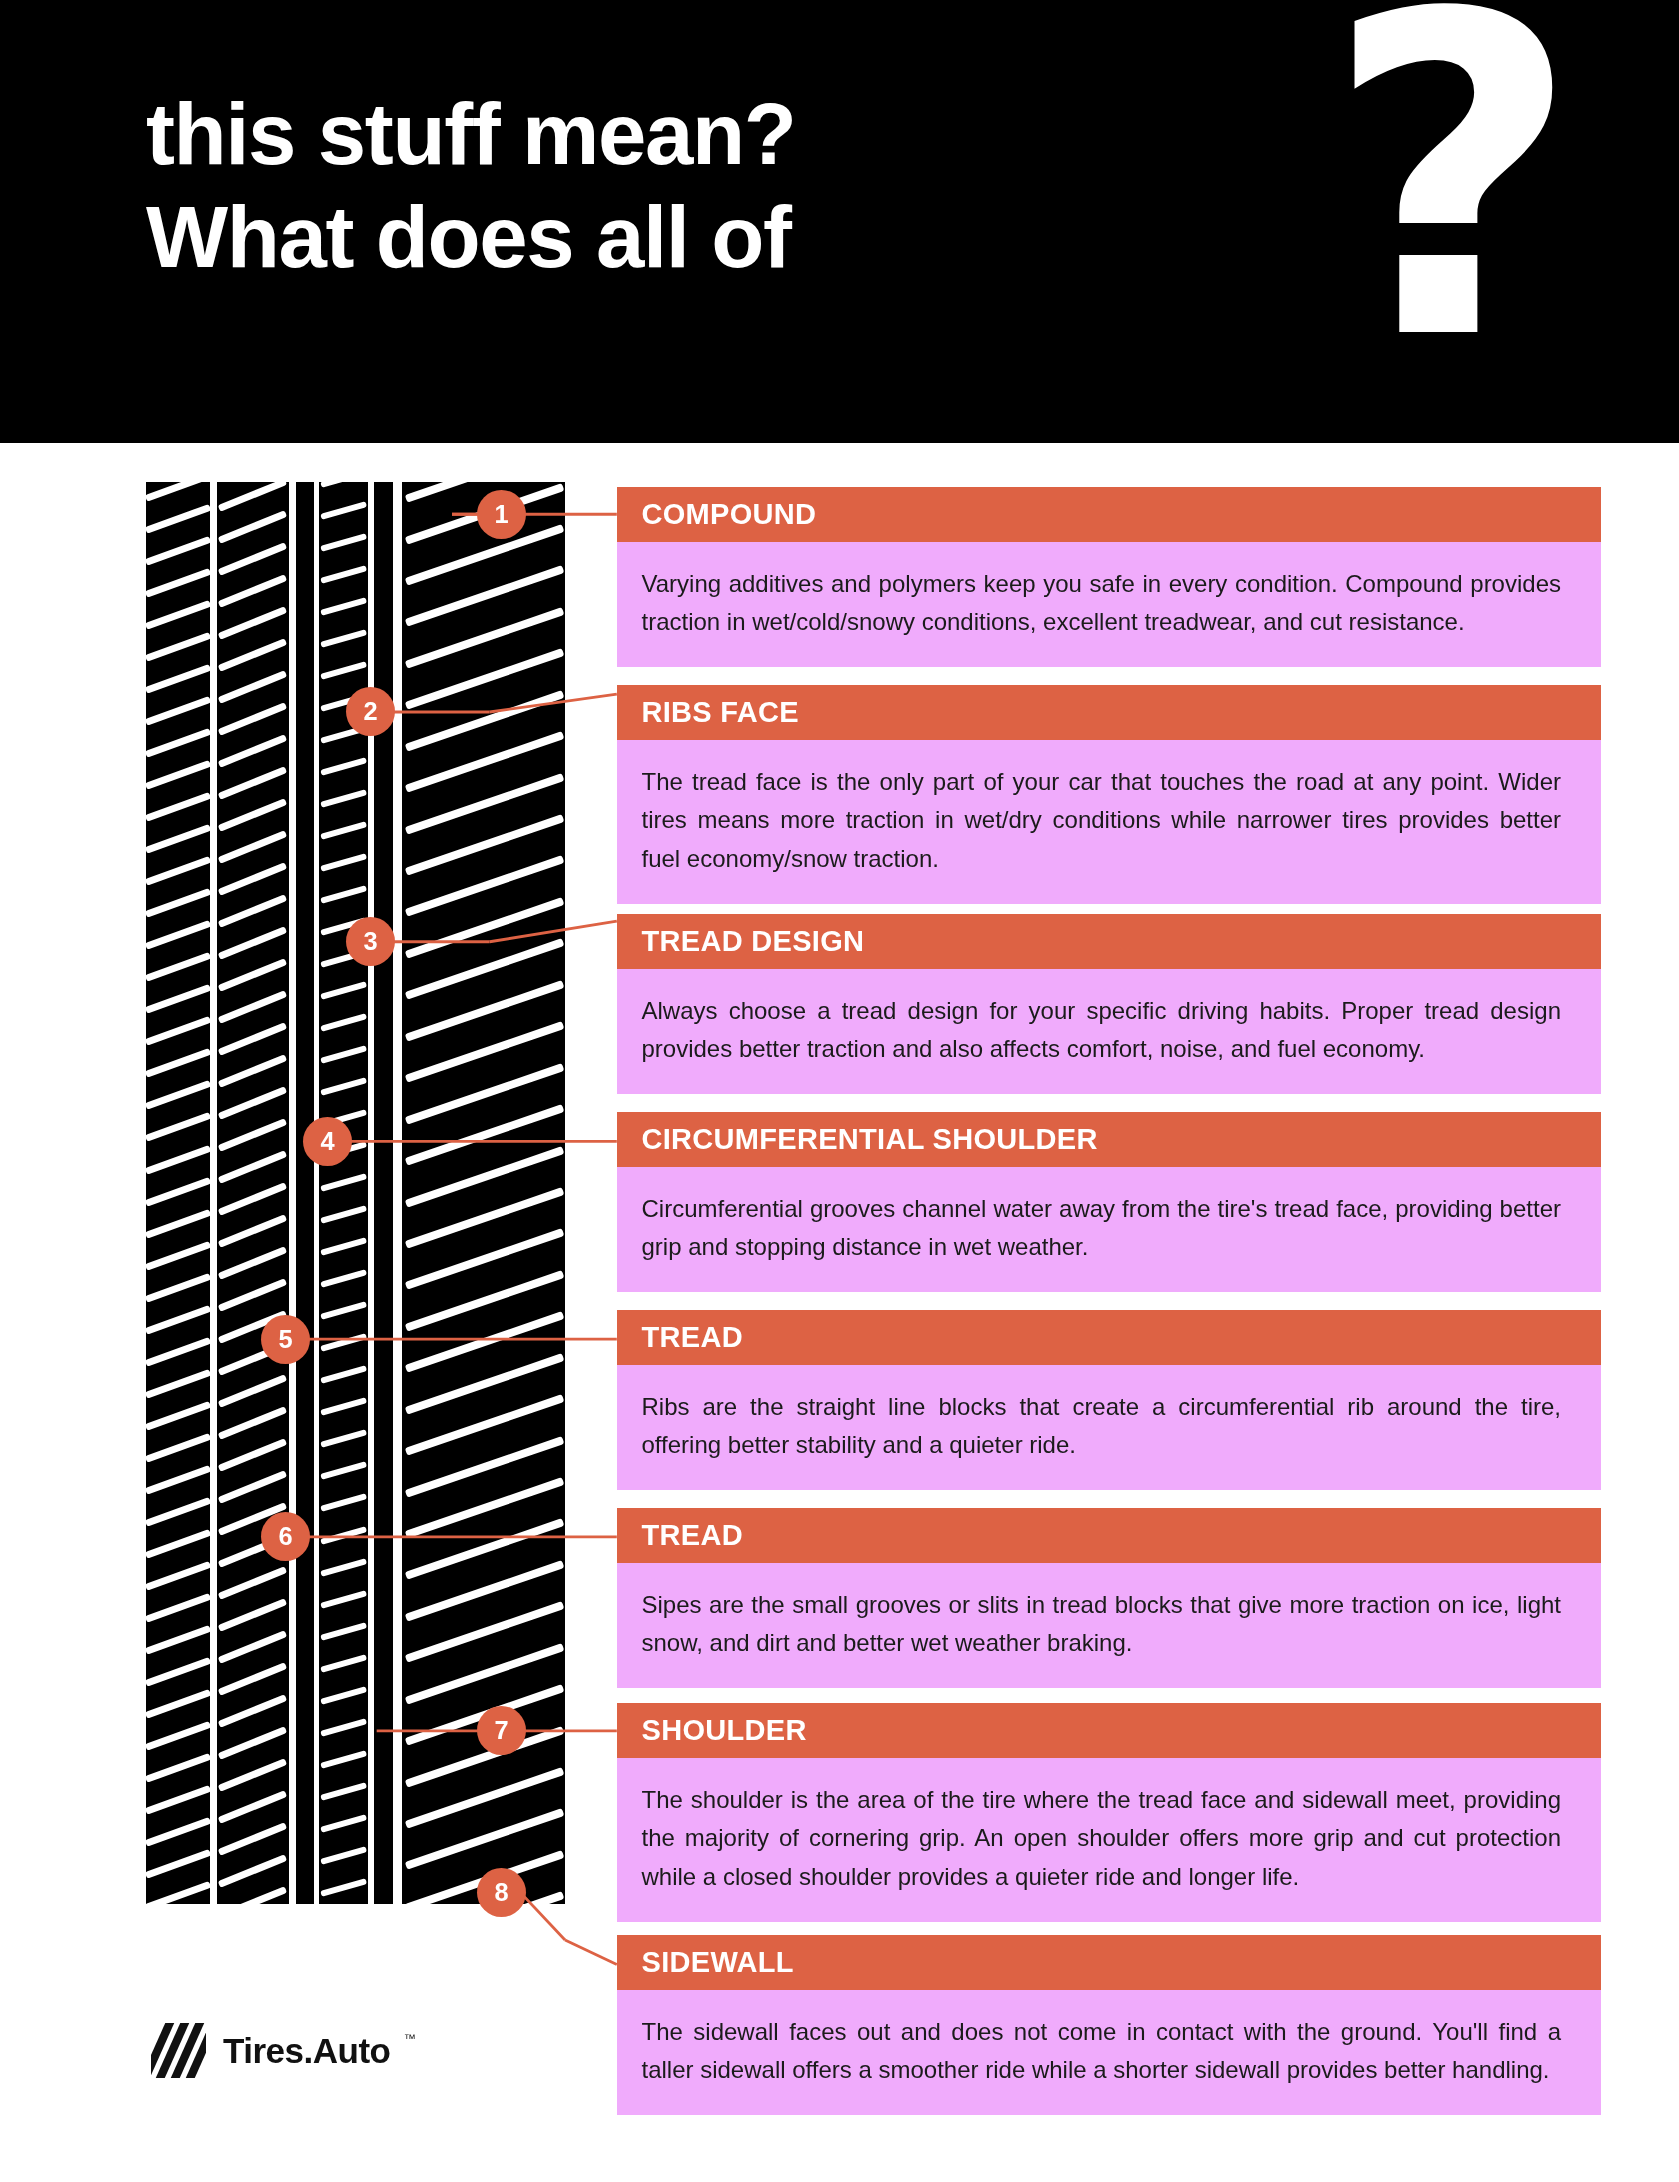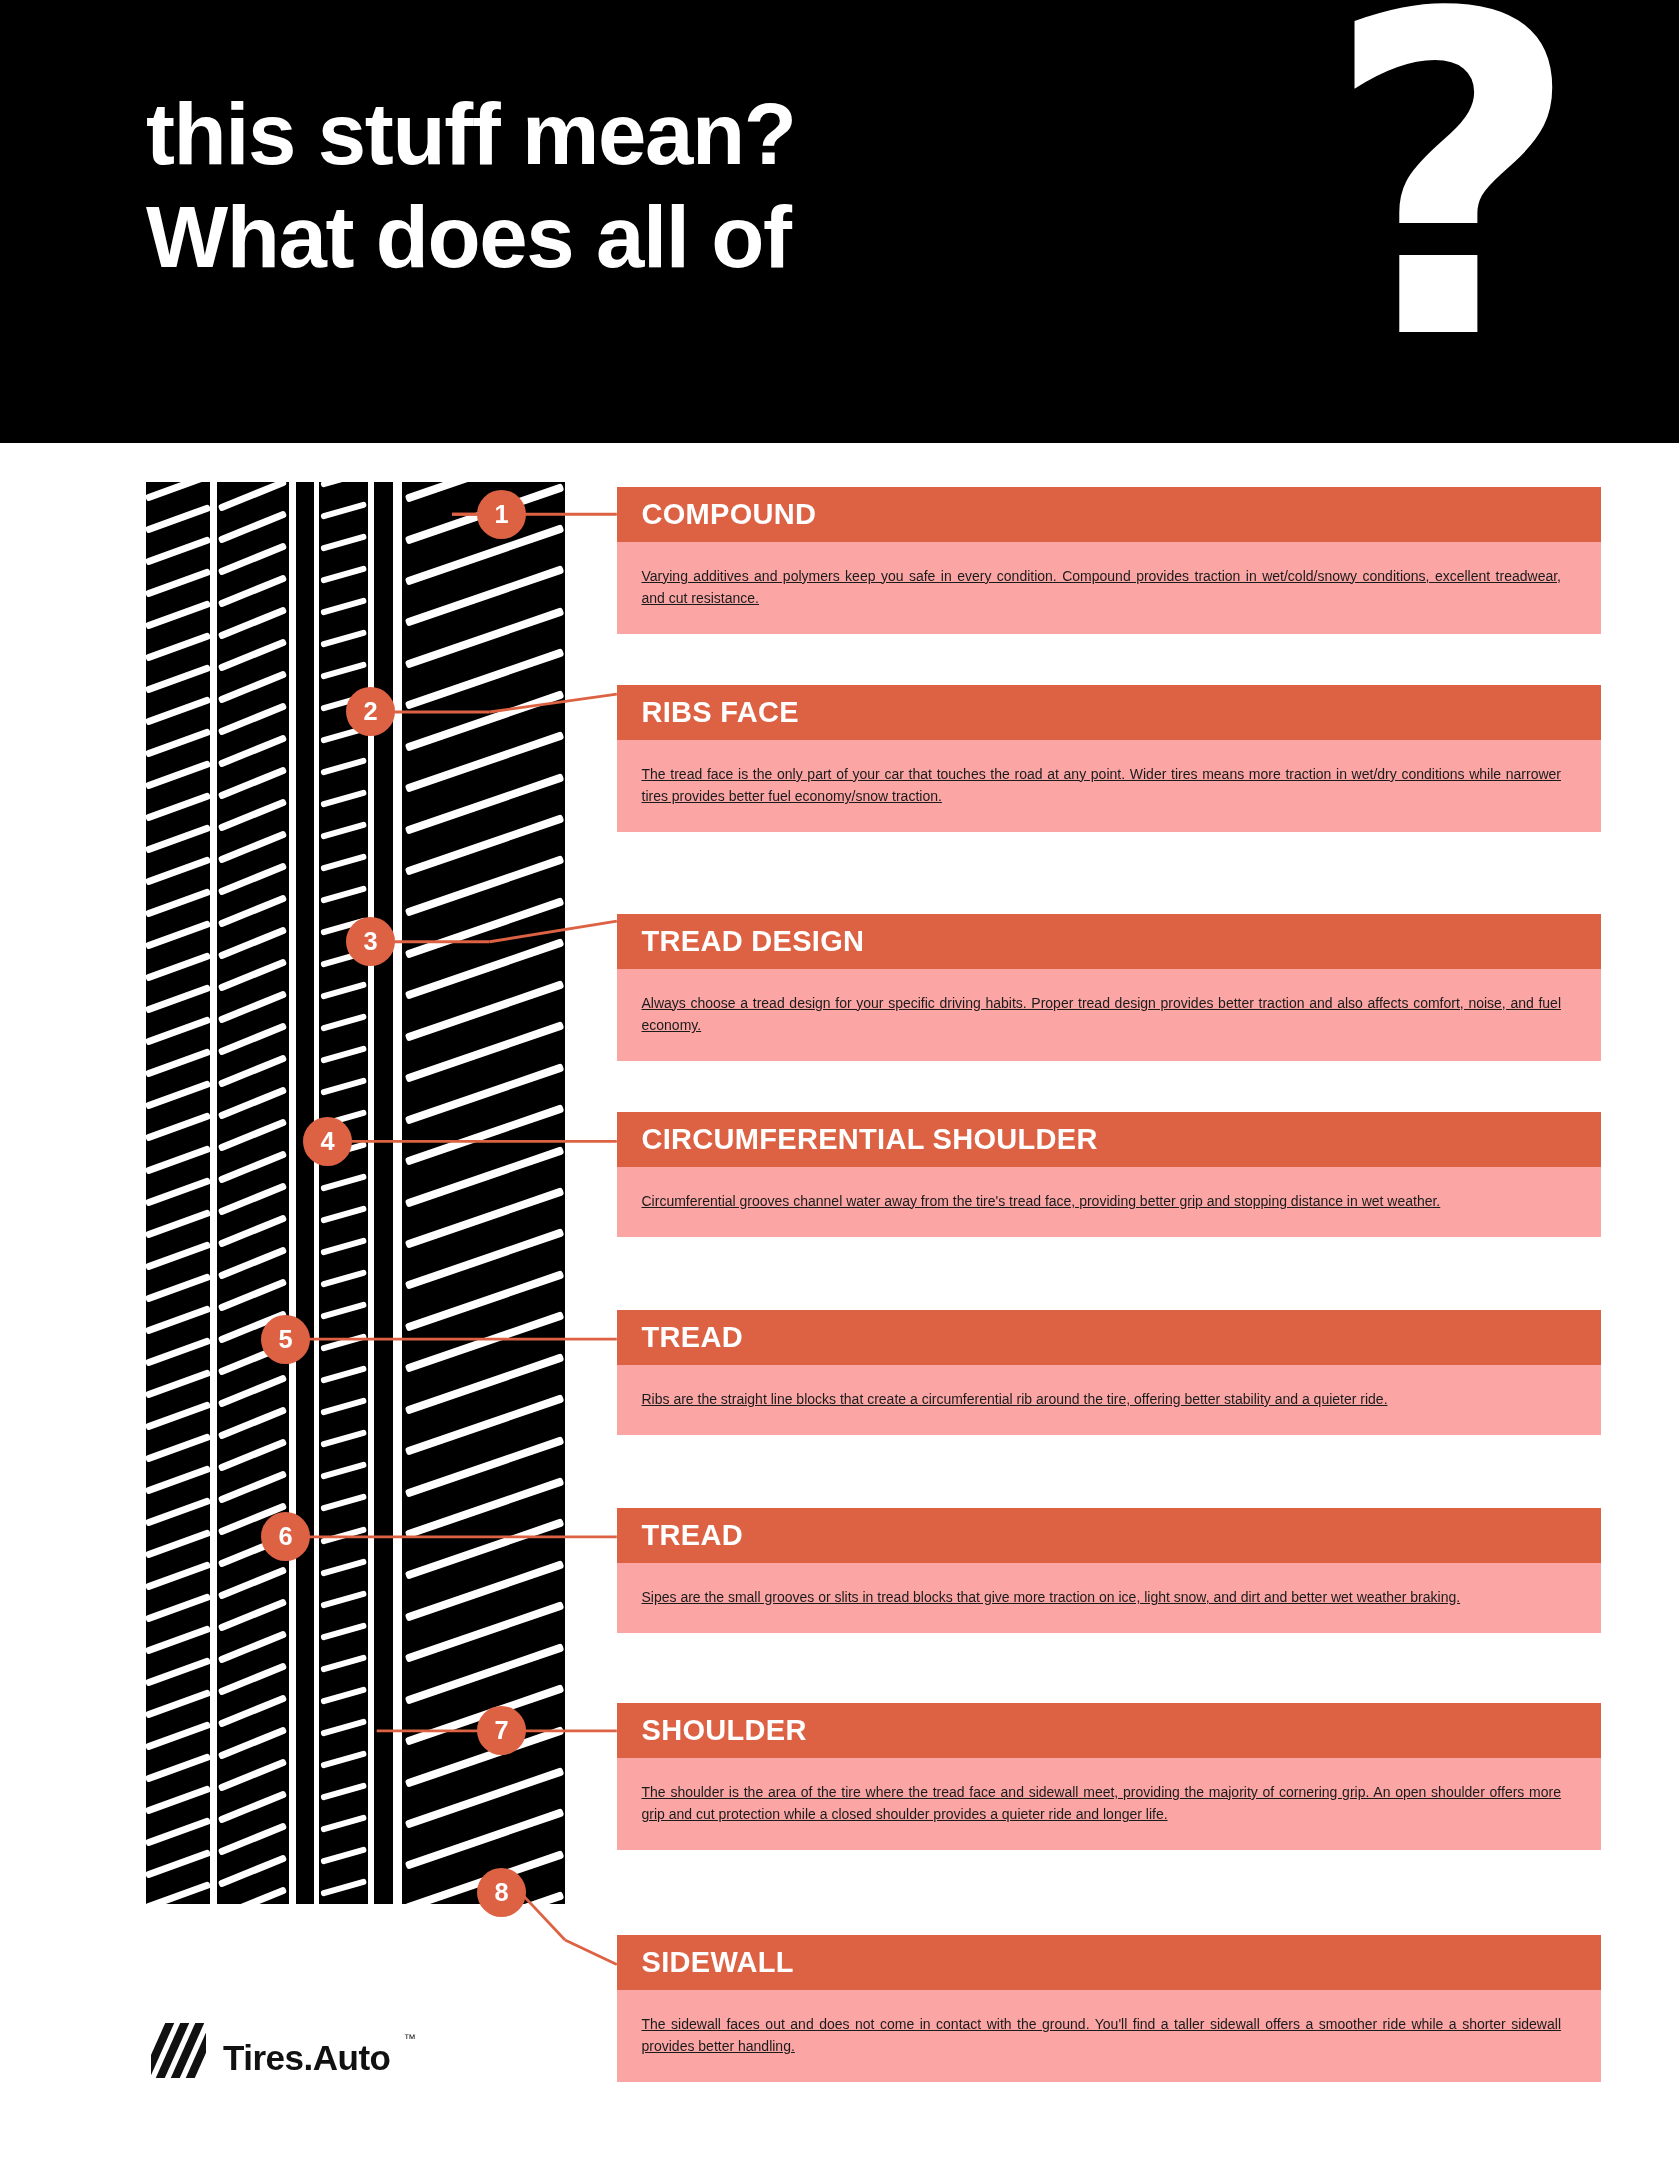--- a/index.html
+++ b/index.html
@@ -112,13 +112,12 @@
     letter-spacing: 0.3px;
   }
   .item-body {
-    background: #fca5a5;
+    background: #f0abfc;
     color: #1b1b1b;
     padding: 22.6px 40px 24.5px 24.5px;
-    font-size: 14px;
+    font-size: 24px;
     line-height: 1.62;
     text-align: justify;
-    text-decoration: underline;
   }
 
   

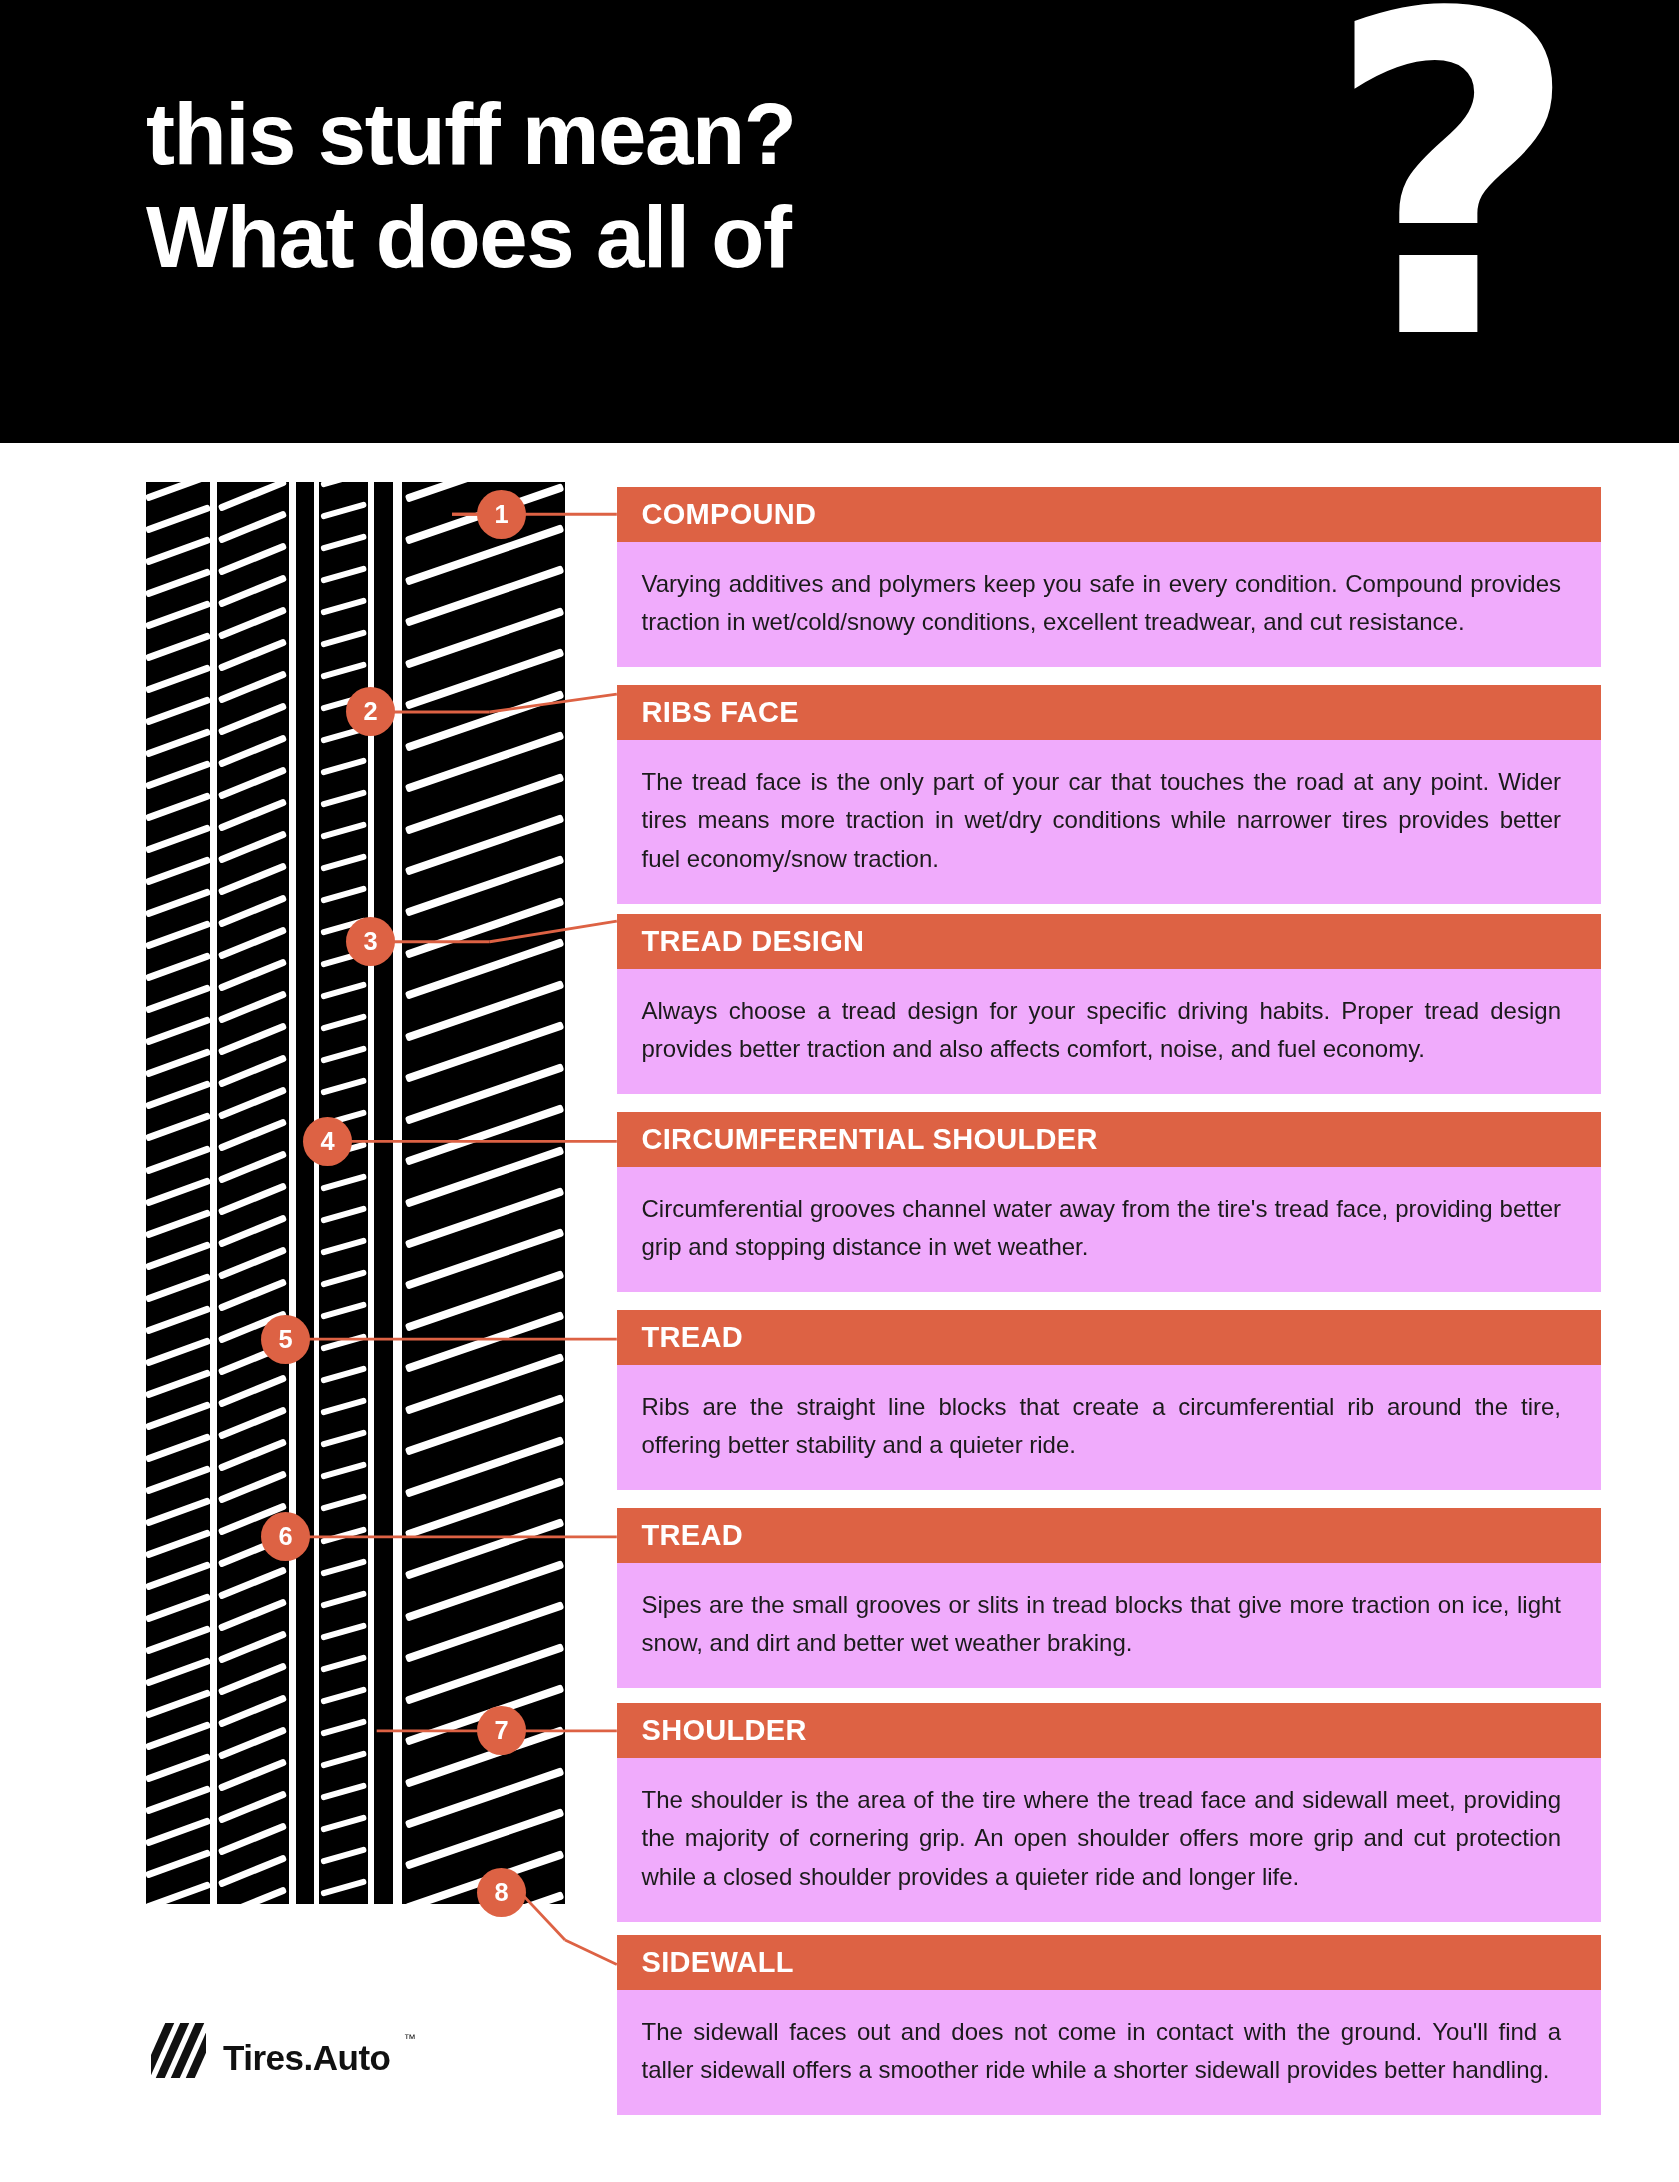--- a/index.html
+++ b/index.html
@@ -126,7 +126,7 @@
     left: 151px;
     top: 2023px;
     display: flex;
-    align-items: flex-end;
+    align-items: center;
     gap: 17px;
   }
   #logo-mark {

